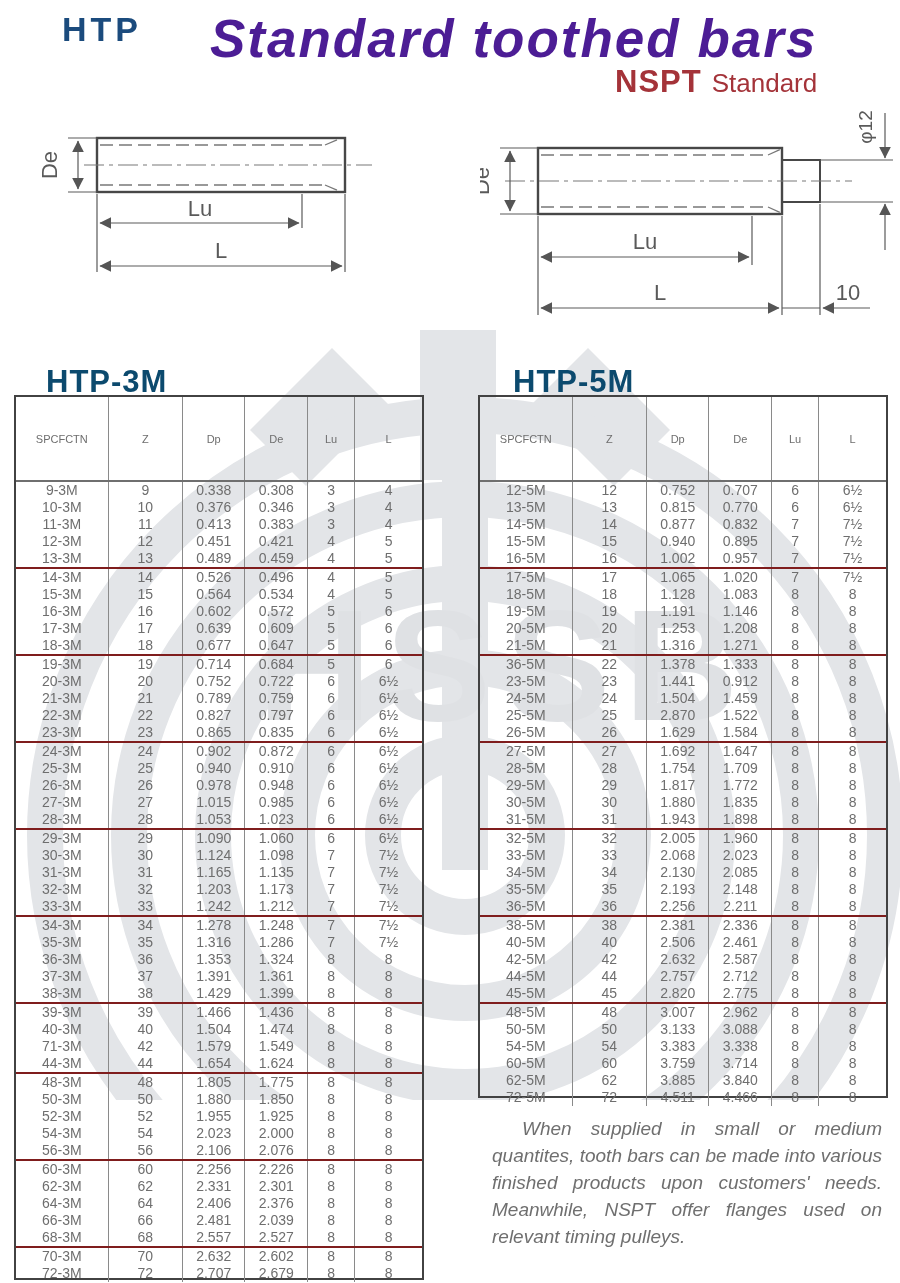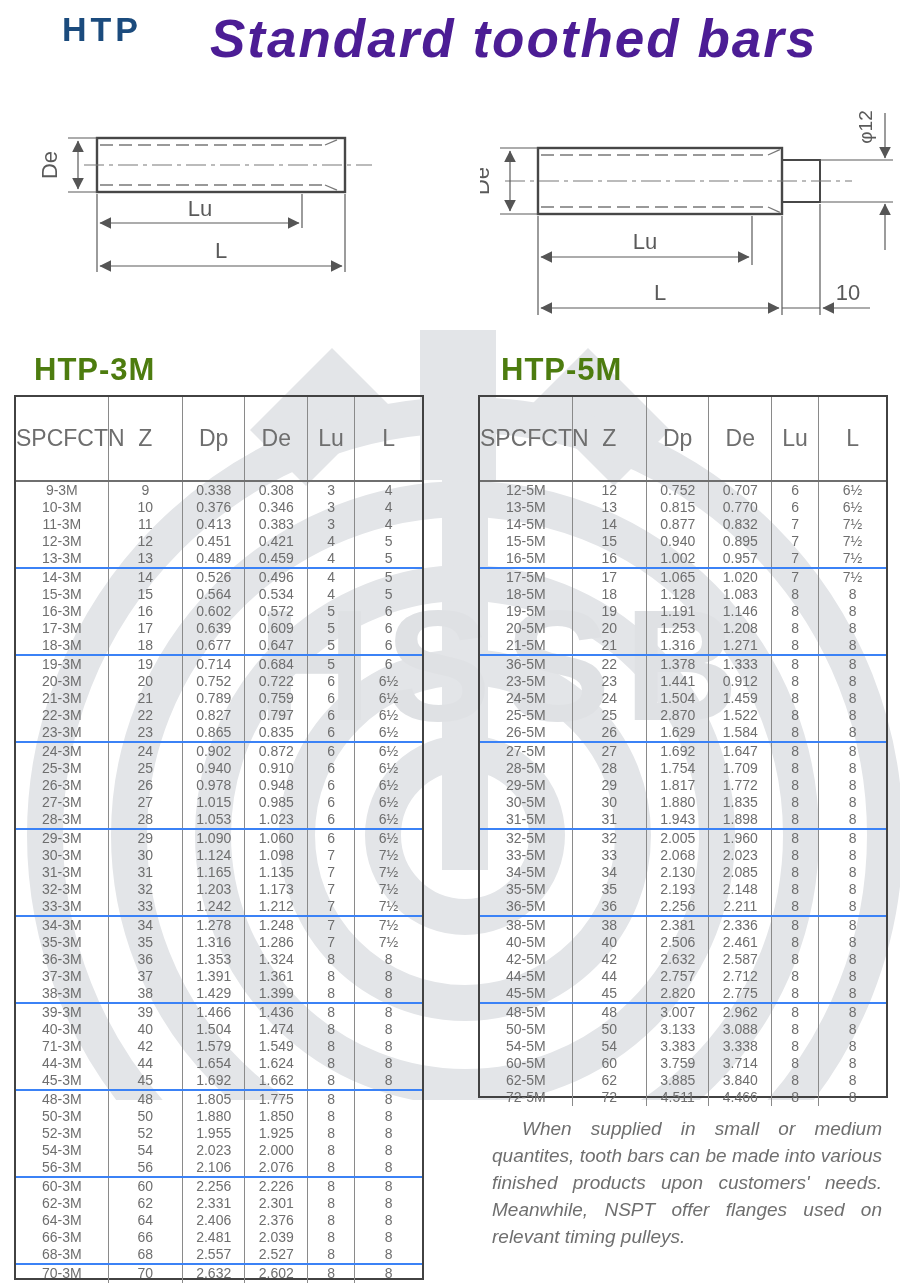--- a/index.html
+++ b/index.html
@@ -92,6 +92,10 @@
 
   <div class="product-code layer">HTP</div>
   <div class="page-title layer">Standard toothed bars</div>
+  <div class="brand-line layer">
+    <span class="brand-name">NSPT</span>
+    <span class="brand-qualifier">Standard</span>
+  </div>
 
   <svg class="drawing drawing-left layer" width="340" height="170" viewBox="0 0 340 170">
     <defs>

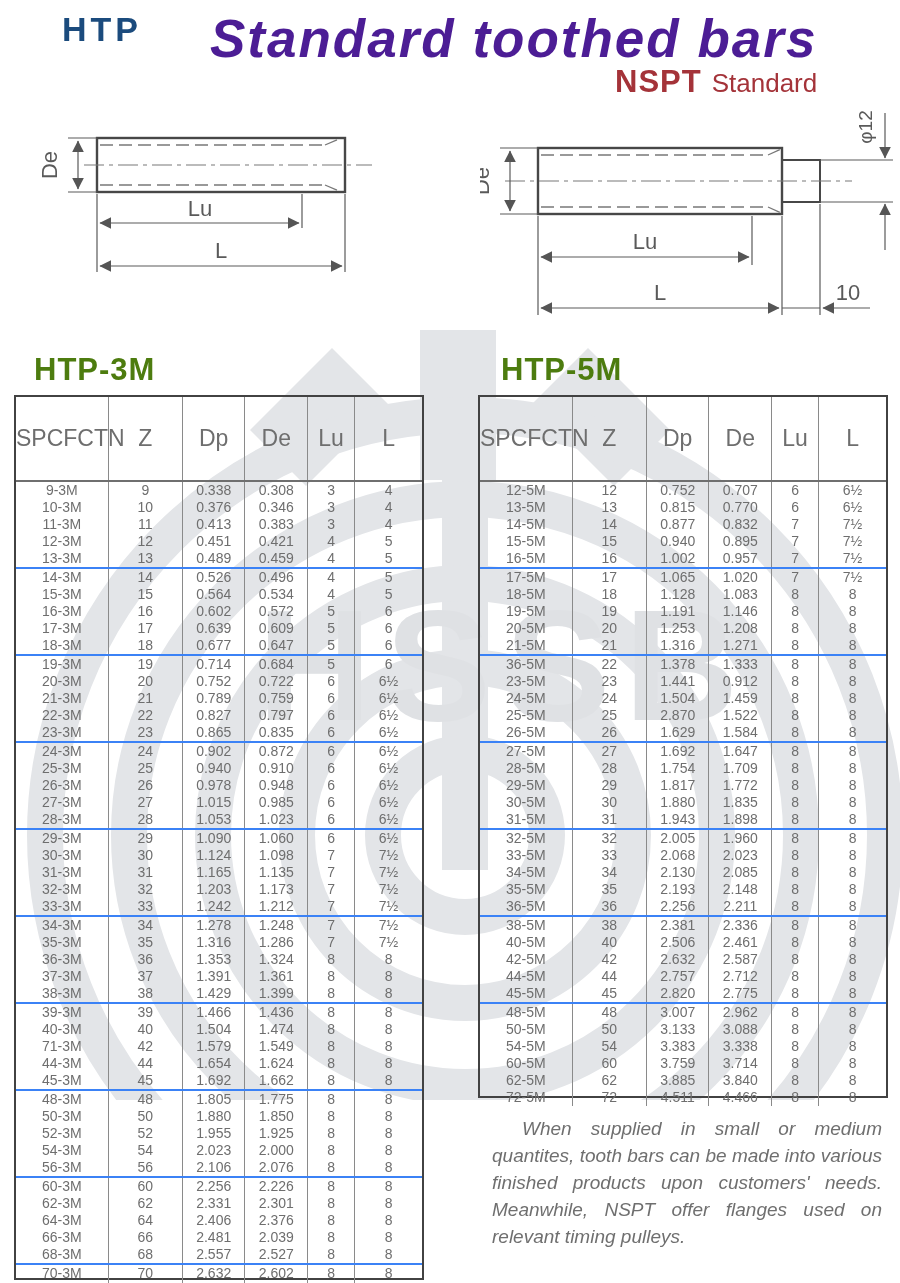--- a/index.html
+++ b/index.html
@@ -30,8 +30,8 @@
   .drawing text.small{font-size:19px;}
   
   .sec{
-    position:absolute; margin:4px; font-size:31px; font-weight:bold;
-    color:#4d7c0f; letter-spacing:1px;
+    position:absolute; margin:16px; font-size:31px; font-weight:bold;
+    color:#0c4a6e; letter-spacing:1px;
   }
   .sec-3m{left:30px; top:348px;}
   .sec-5m{left:497px; top:348px;}

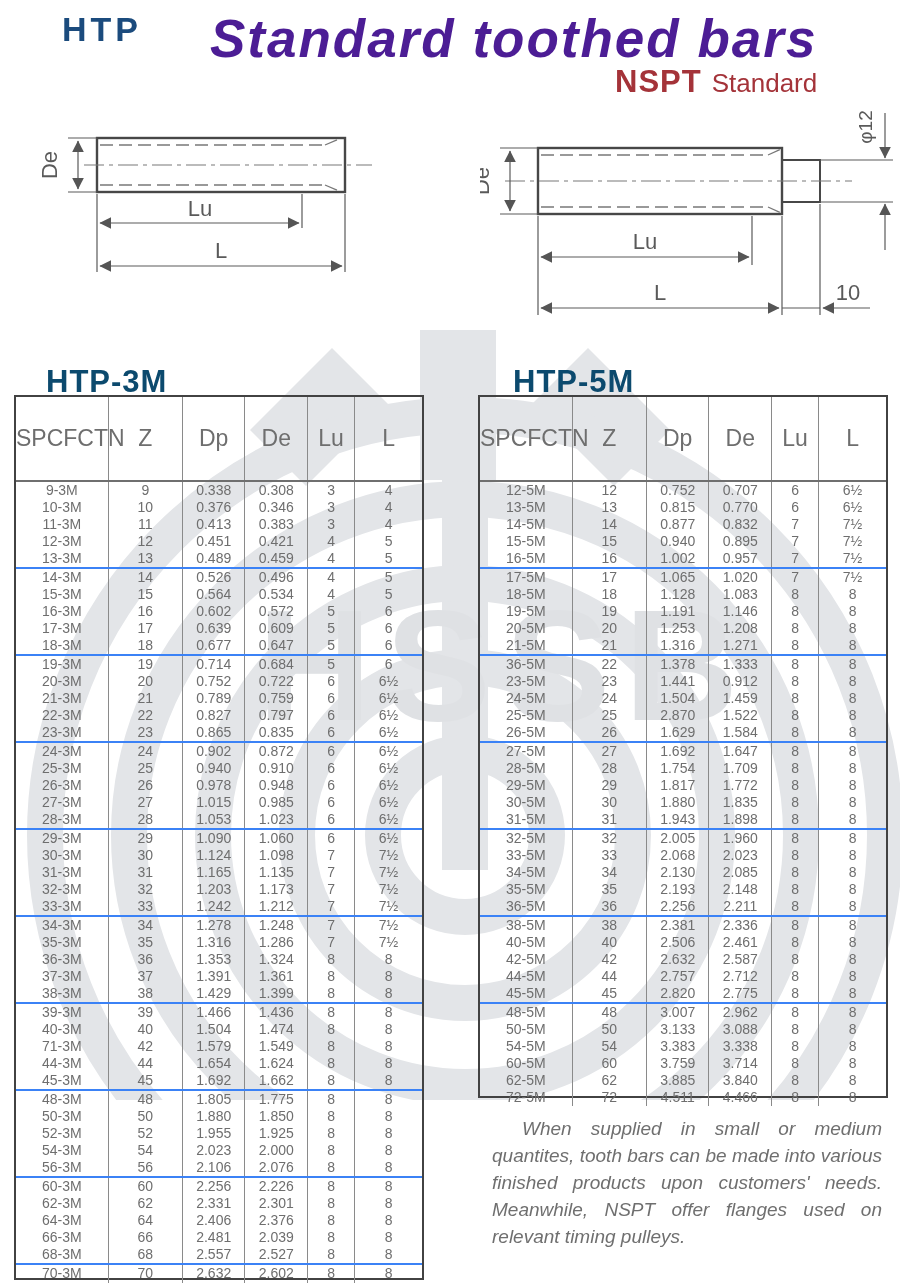--- a/index.html
+++ b/index.html
@@ -47,7 +47,7 @@
     background:transparent; color:#6e6e6e;
   }
   table.spec thead th{
-    height:83px; font-weight:normal; font-size:23px; text-align:center;
+    height:83px; font-weight:normal; font-size:11px; text-align:center;
     padding:0; vertical-align:middle;
   }
   table.spec thead{border-bottom:2px solid #6f6f6f;}

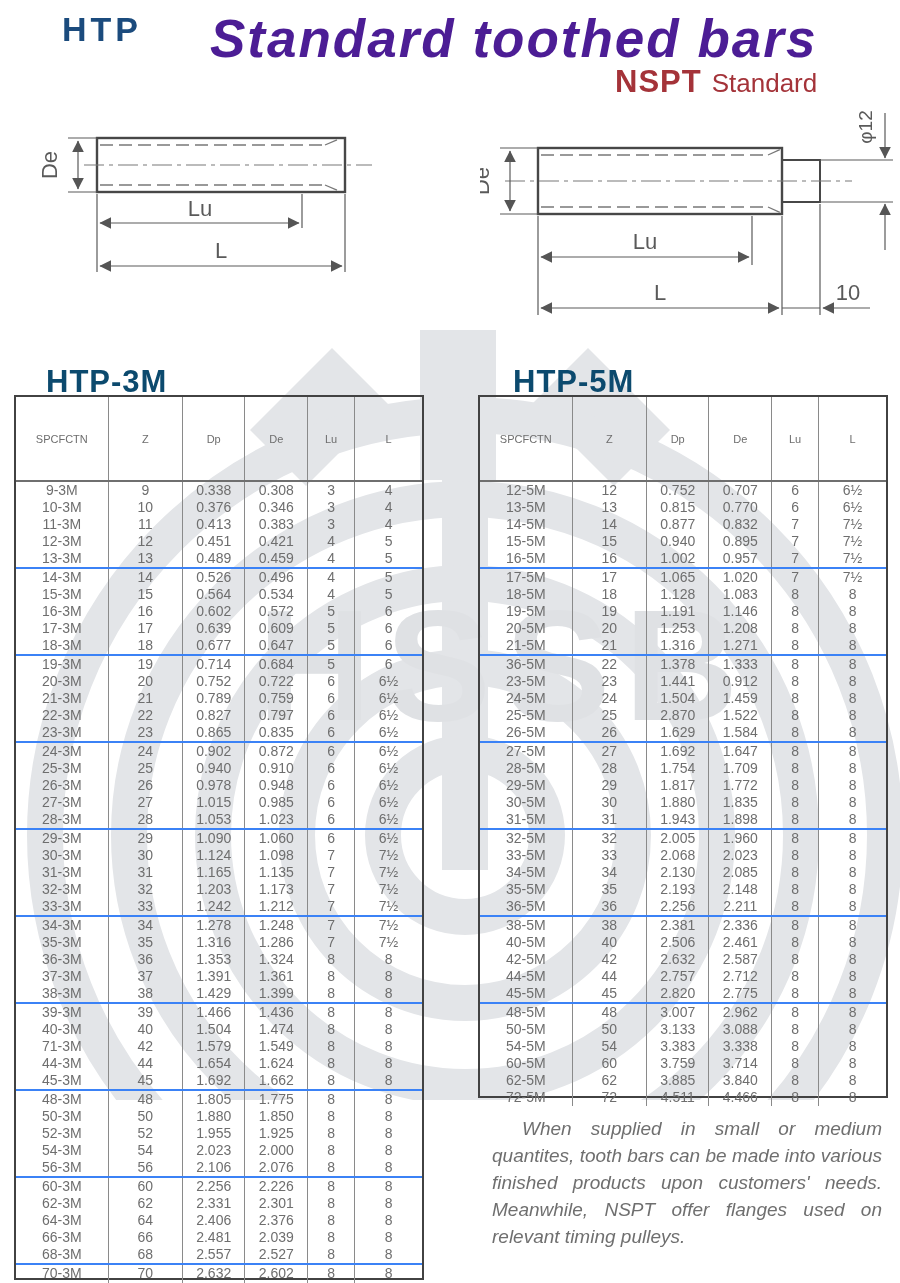--- a/index.html
+++ b/index.html
@@ -51,7 +51,7 @@
     padding:0; vertical-align:middle;
   }
   table.spec thead{border-bottom:2px solid #6f6f6f;}
-  table.spec tbody{border-top:2px solid #3b82f6;}
+  table.spec tbody{border-top:2px solid #7f1d1d;}
   table.spec tbody.filler{border-top:none;}
   table.spec th + th, table.spec td + td{border-left:1px solid #8a8a8a;}
   table.spec tbody tr{height:17px;}

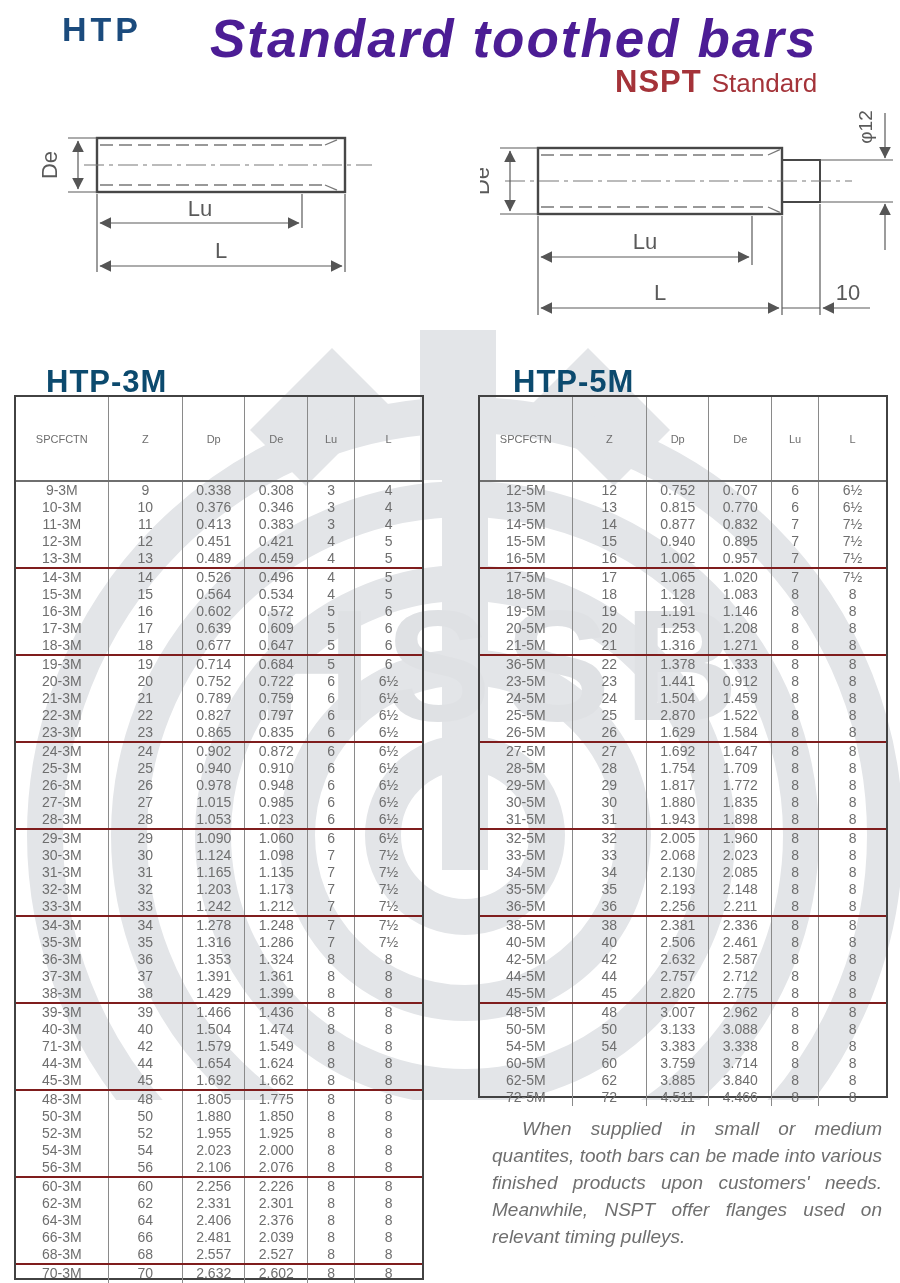--- a/index.html
+++ b/index.html
@@ -484,14 +484,6 @@
             <td>8</td>
             <td>8</td>
           </tr>
-          <tr>
-            <td>45-3M</td>
-            <td>45</td>
-            <td>1.692</td>
-            <td>1.662</td>
-            <td>8</td>
-            <td>8</td>
-          </tr>
         </tbody>
         <tbody>
           <tr>

